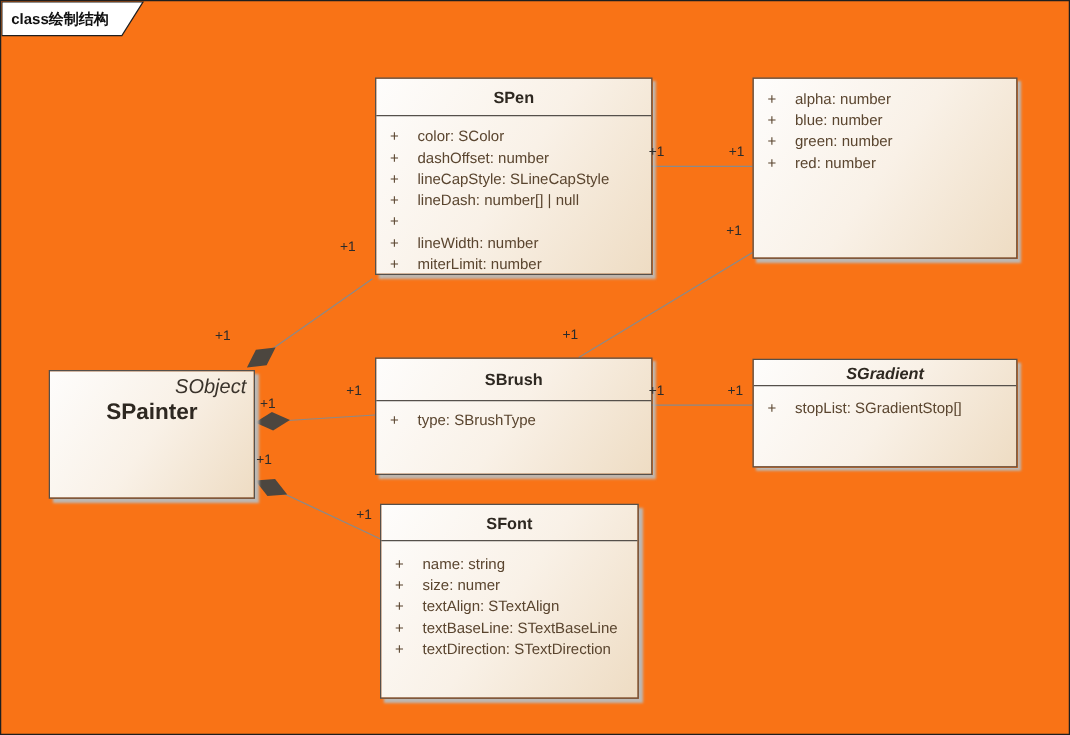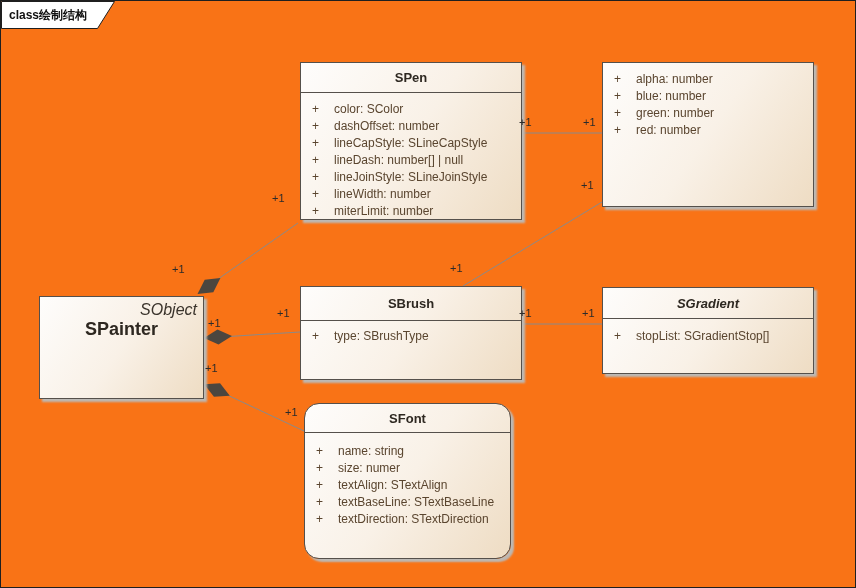--- a/index.html
+++ b/index.html
@@ -82,7 +82,6 @@
         </div>
       <div class="attr-row">
           <span class="attr-vis">+</span>
-          <span class="attr-text">lineJoinStyle: SLineJoinStyle</span>
         </div>
       <div class="attr-row">
           <span class="attr-vis">+</span>

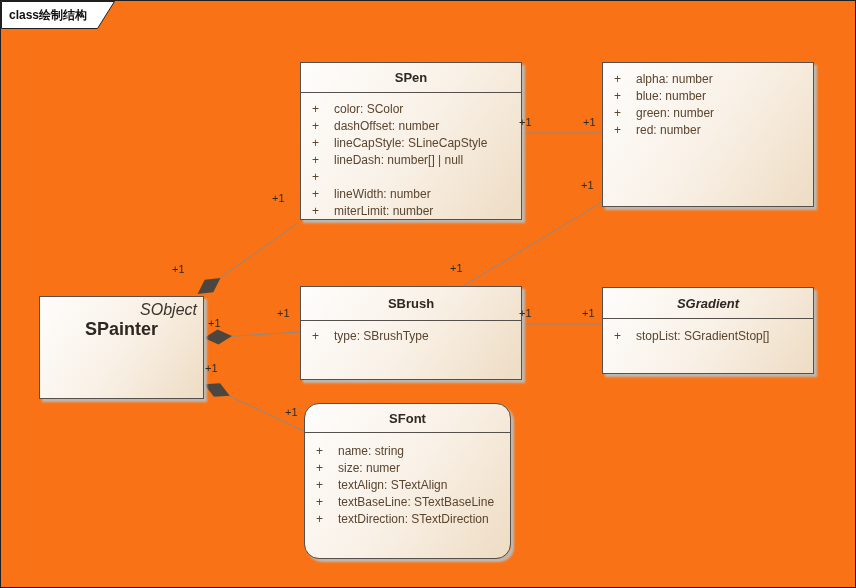--- a/index.html
+++ b/index.html
@@ -133,7 +133,7 @@
   </div>
 
   <div class="uml-class" style="left:601px;top:286px;width:212px;height:87px;">
-    <div class="cls-header" style="height:31px;">
+    <div class="cls-header" style="height:21px;">
       <span class="cls-title abstract">SGradient</span>
     </div>
     <div class="cls-attrs" style="padding-top:8px;">

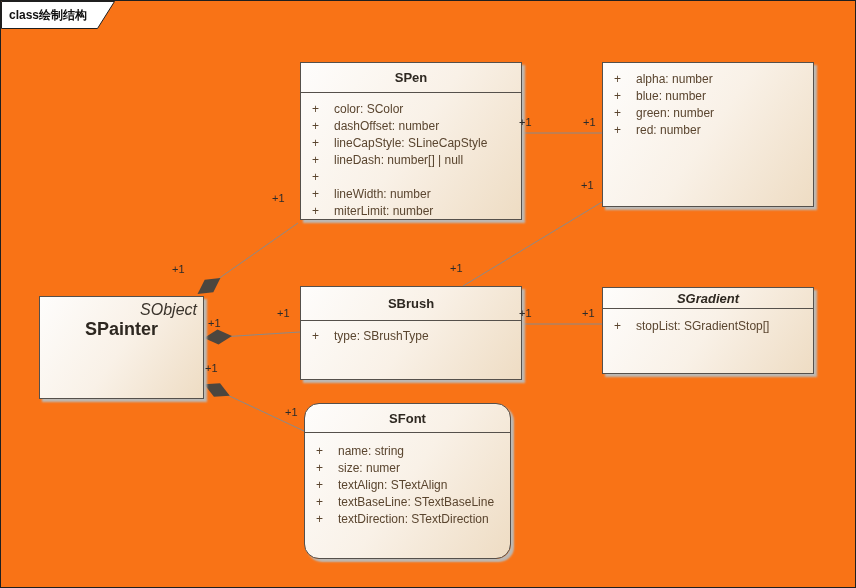--- a/index.html
+++ b/index.html
@@ -144,7 +144,7 @@
     </div>
   </div>
 
-  <div class="uml-class" style="left:303px;top:402px;width:207px;height:156px;border-radius:15px;">
+  <div class="uml-class" style="left:303px;top:402px;width:207px;height:156px;">
     <div class="cls-header" style="height:29px;">
       <span class="cls-title">SFont</span>
     </div>

